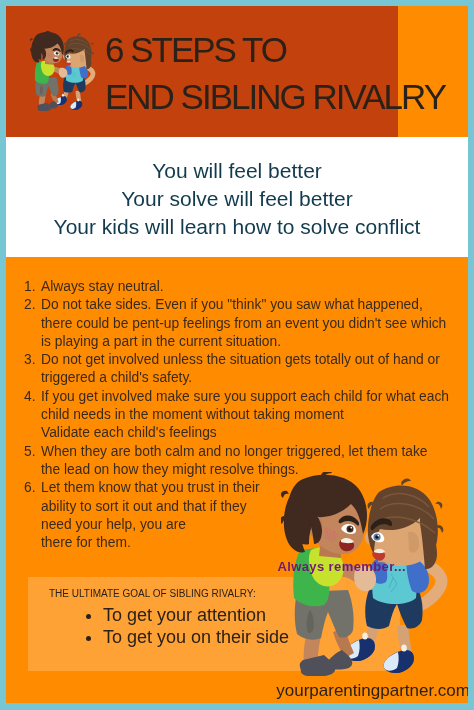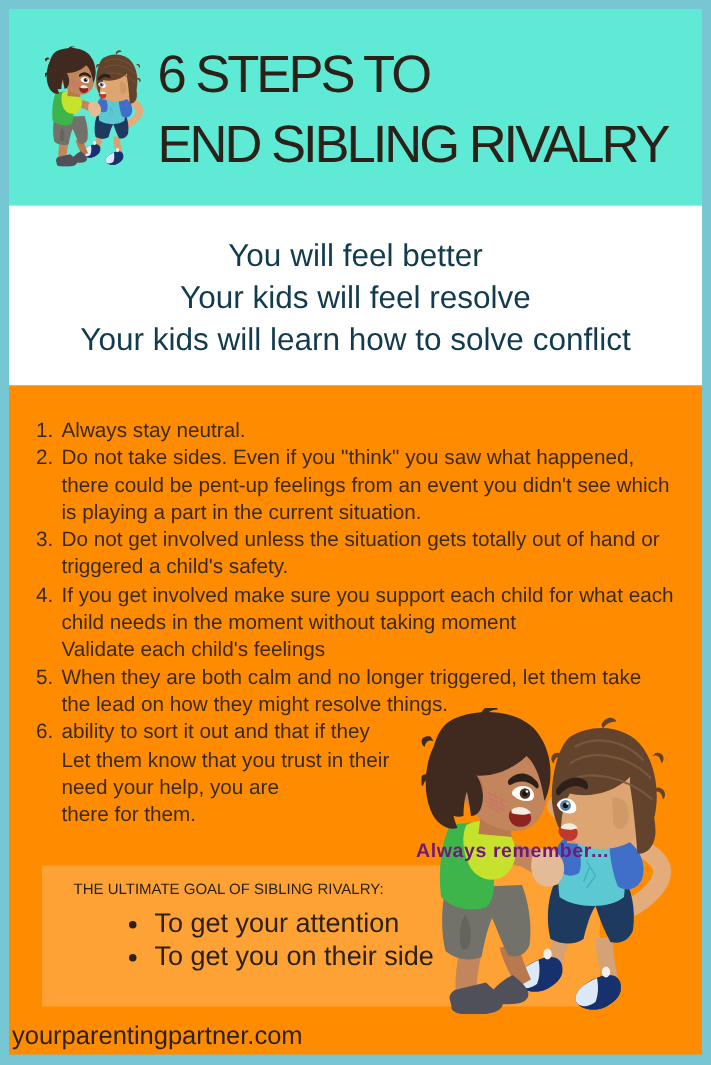--- a/index.html
+++ b/index.html
@@ -5,7 +5,7 @@
   html,body{margin:0;padding:0;}
   body{width:474px;height:710px;background:#77c6d3;font-family:"Liberation Sans",sans-serif;overflow:hidden;}
   .page{position:absolute;left:6px;top:6px;width:462px;height:697px;background:#ff8c00;overflow:hidden;}
-  .header{position:absolute;left:0;top:0;width:462px;height:131px;background:#5eead4;}
+  .header{position:absolute;left:0;top:0;width:392px;height:131px;background:#c2410c;}
   .band{position:absolute;left:0;top:131px;width:462px;height:120px;background:#ffffff;}
   .bodysec{position:absolute;left:0;top:251px;width:462px;height:446px;background:#ff8c00;}
 

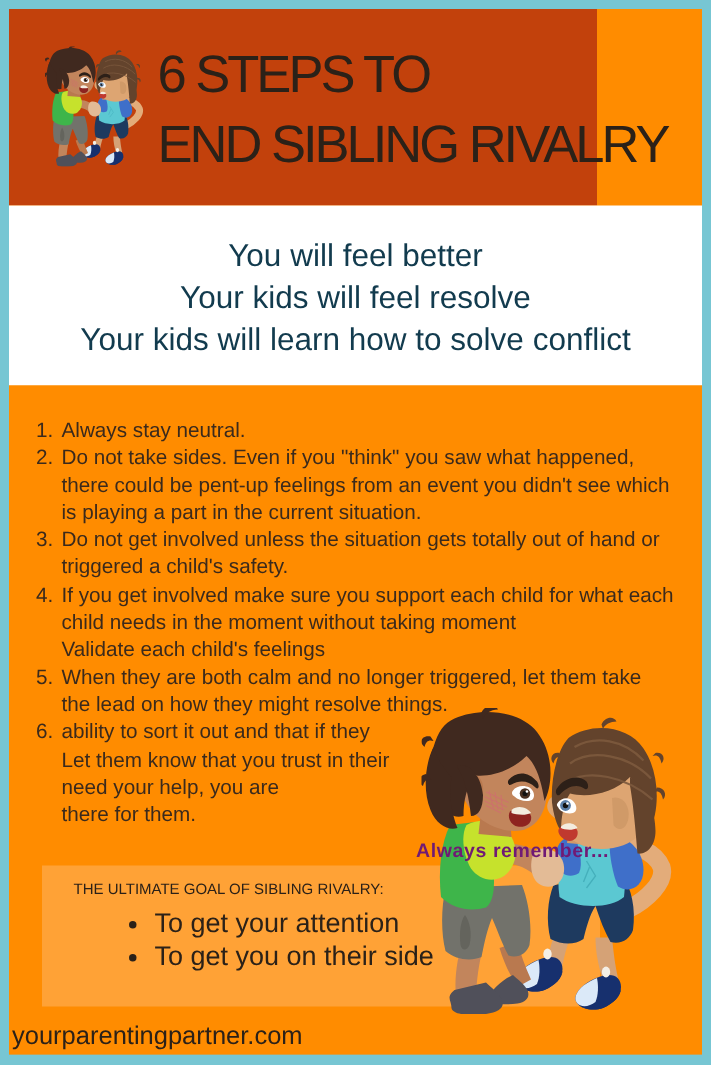--- a/index.html
+++ b/index.html
@@ -168,7 +168,7 @@
   <div class="band">
     <div class="band-text">
       <div>You will feel better</div>
-      <div>Your kids will feel resolve</div>
+      <div>Your solve will feel better</div>
       <div>Your kids will learn how to solve conflict</div>
     </div>
   </div>

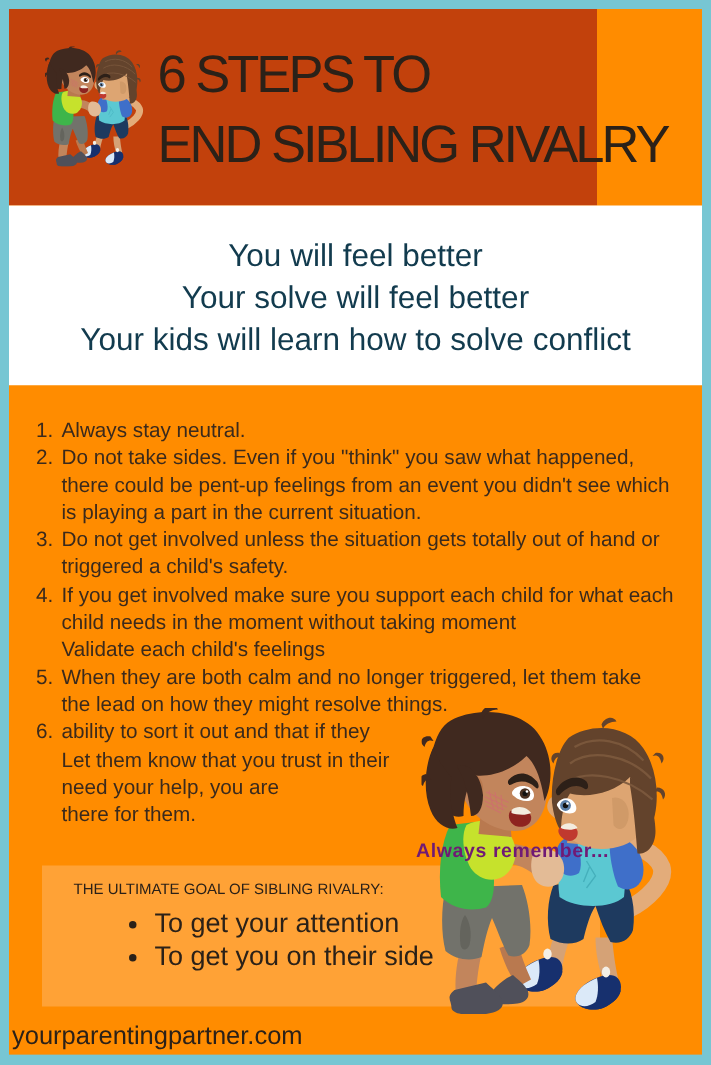--- a/index.html
+++ b/index.html
@@ -214,8 +214,8 @@
       <div class="step">
           <span class="num">6.</span>
           <span class="txt">
+            <span>Let them know that you trust in their</span>
             <span>ability to sort it out and that if they</span>
-            <span>Let them know that you trust in their</span>
             <span>need your help, you are</span>
             <span>there for them.</span>
           </span>

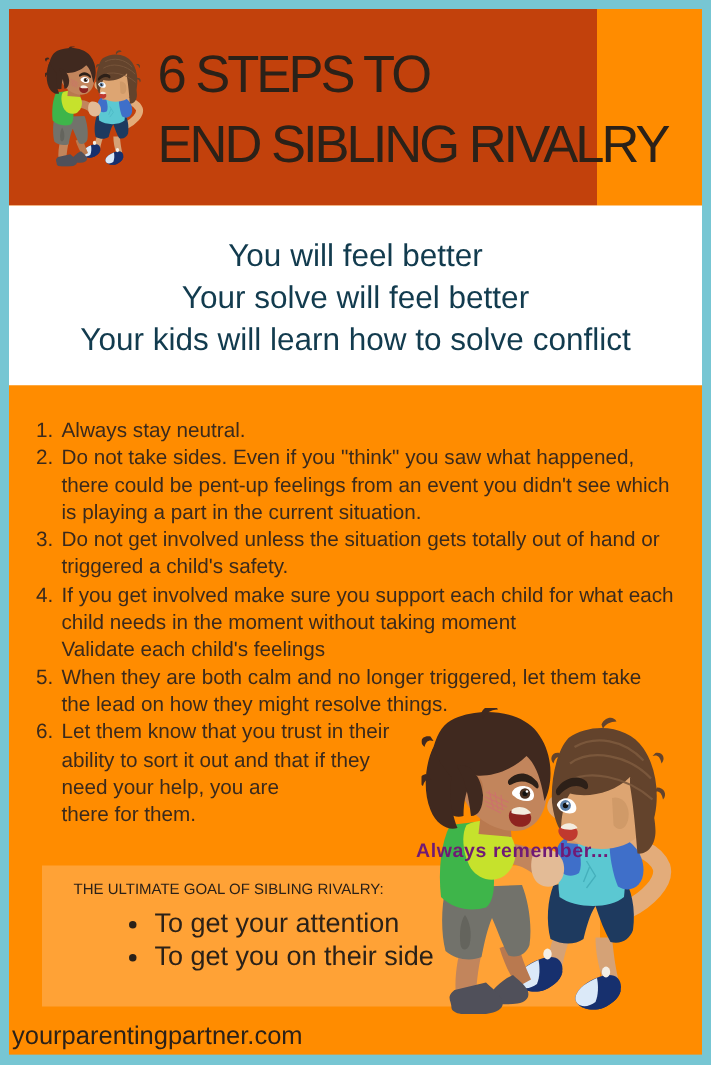--- a/index.html
+++ b/index.html
@@ -26,7 +26,7 @@
   .goallist{position:absolute;left:78px;top:348px;margin:0;padding-left:19px;color:#2b2118;font-size:18px;line-height:21.5px;z-index:3;}
   .illus-big{position:absolute;left:275px;top:215px;width:168px;height:204px;z-index:2;}
   .illus-small{position:absolute;left:24px;top:25px;width:66px;height:80px;}
-  .site{position:absolute;z-index:3;left:2px;top:424px;width:462px;text-align:left;color:#2b2118;font-size:17px;}
+  .site{position:absolute;z-index:3;left:2px;top:424px;width:462px;text-align:right;color:#2b2118;font-size:17px;}
 </style>
 </head>
 <body>

